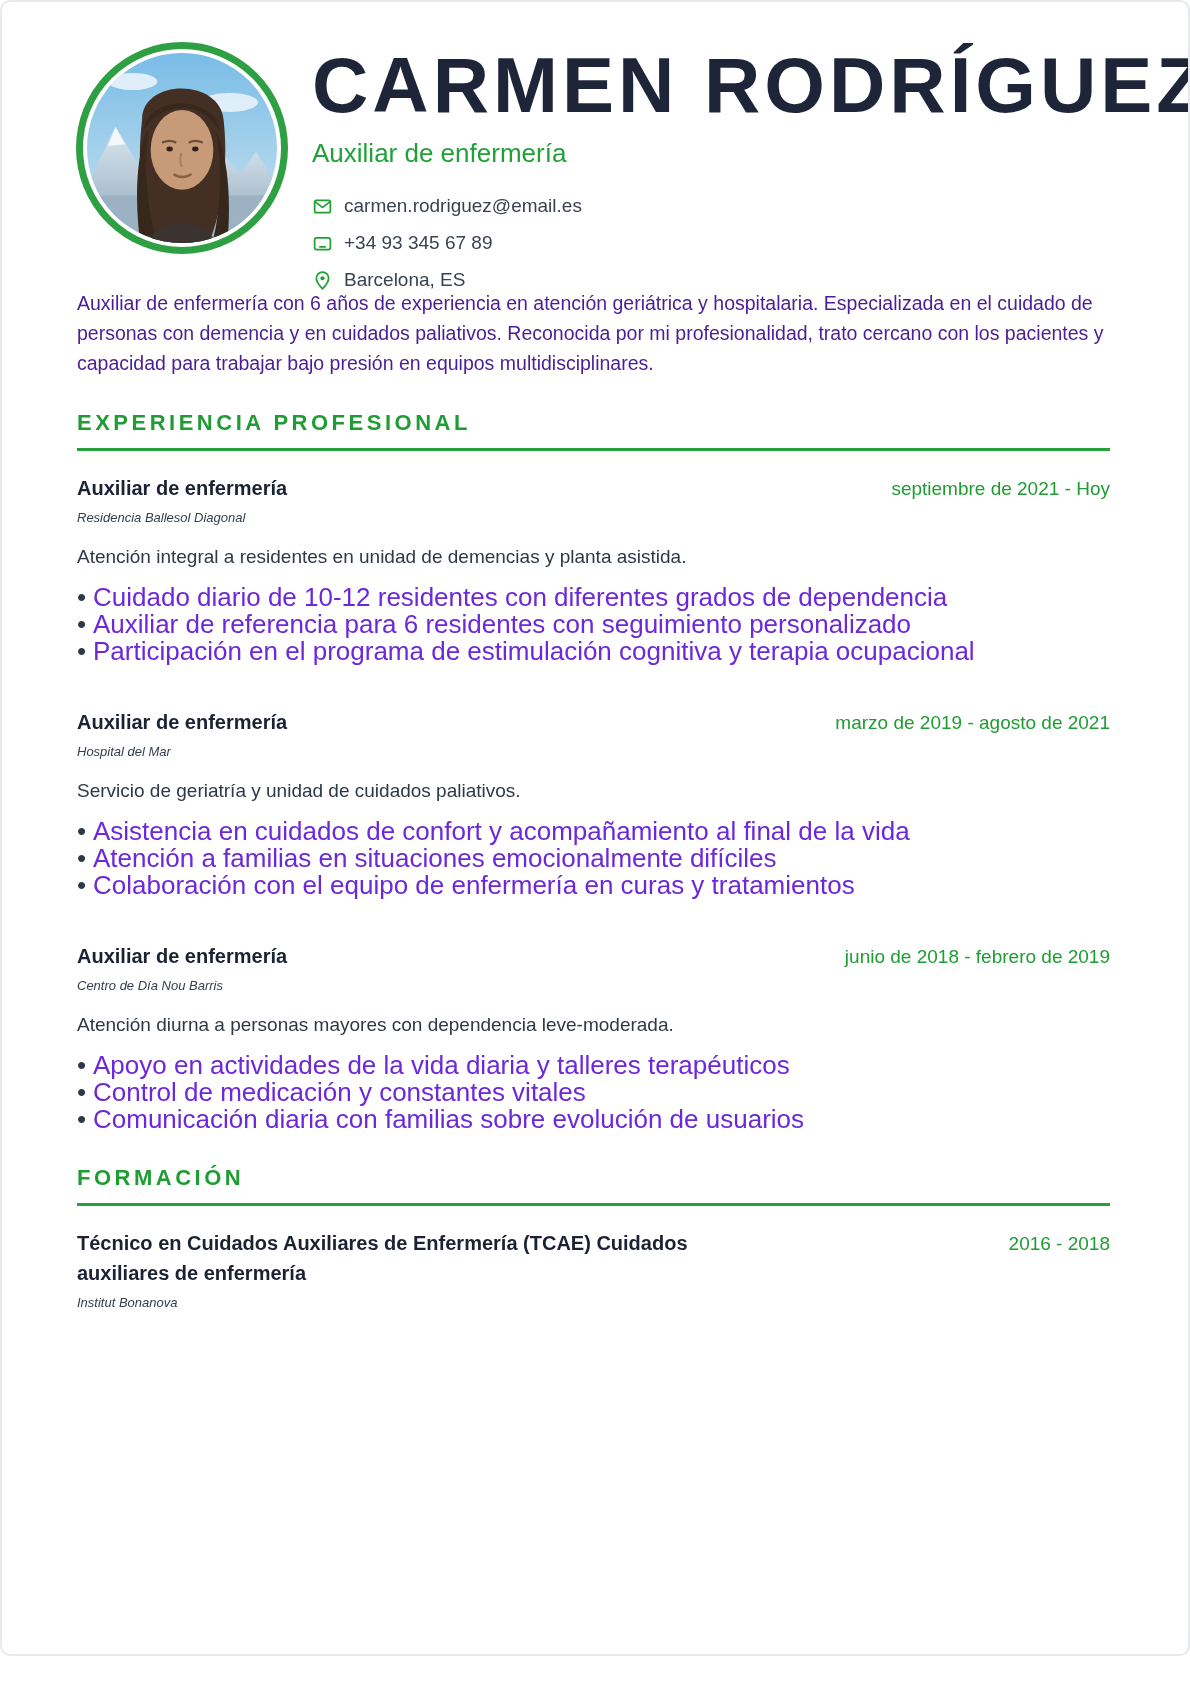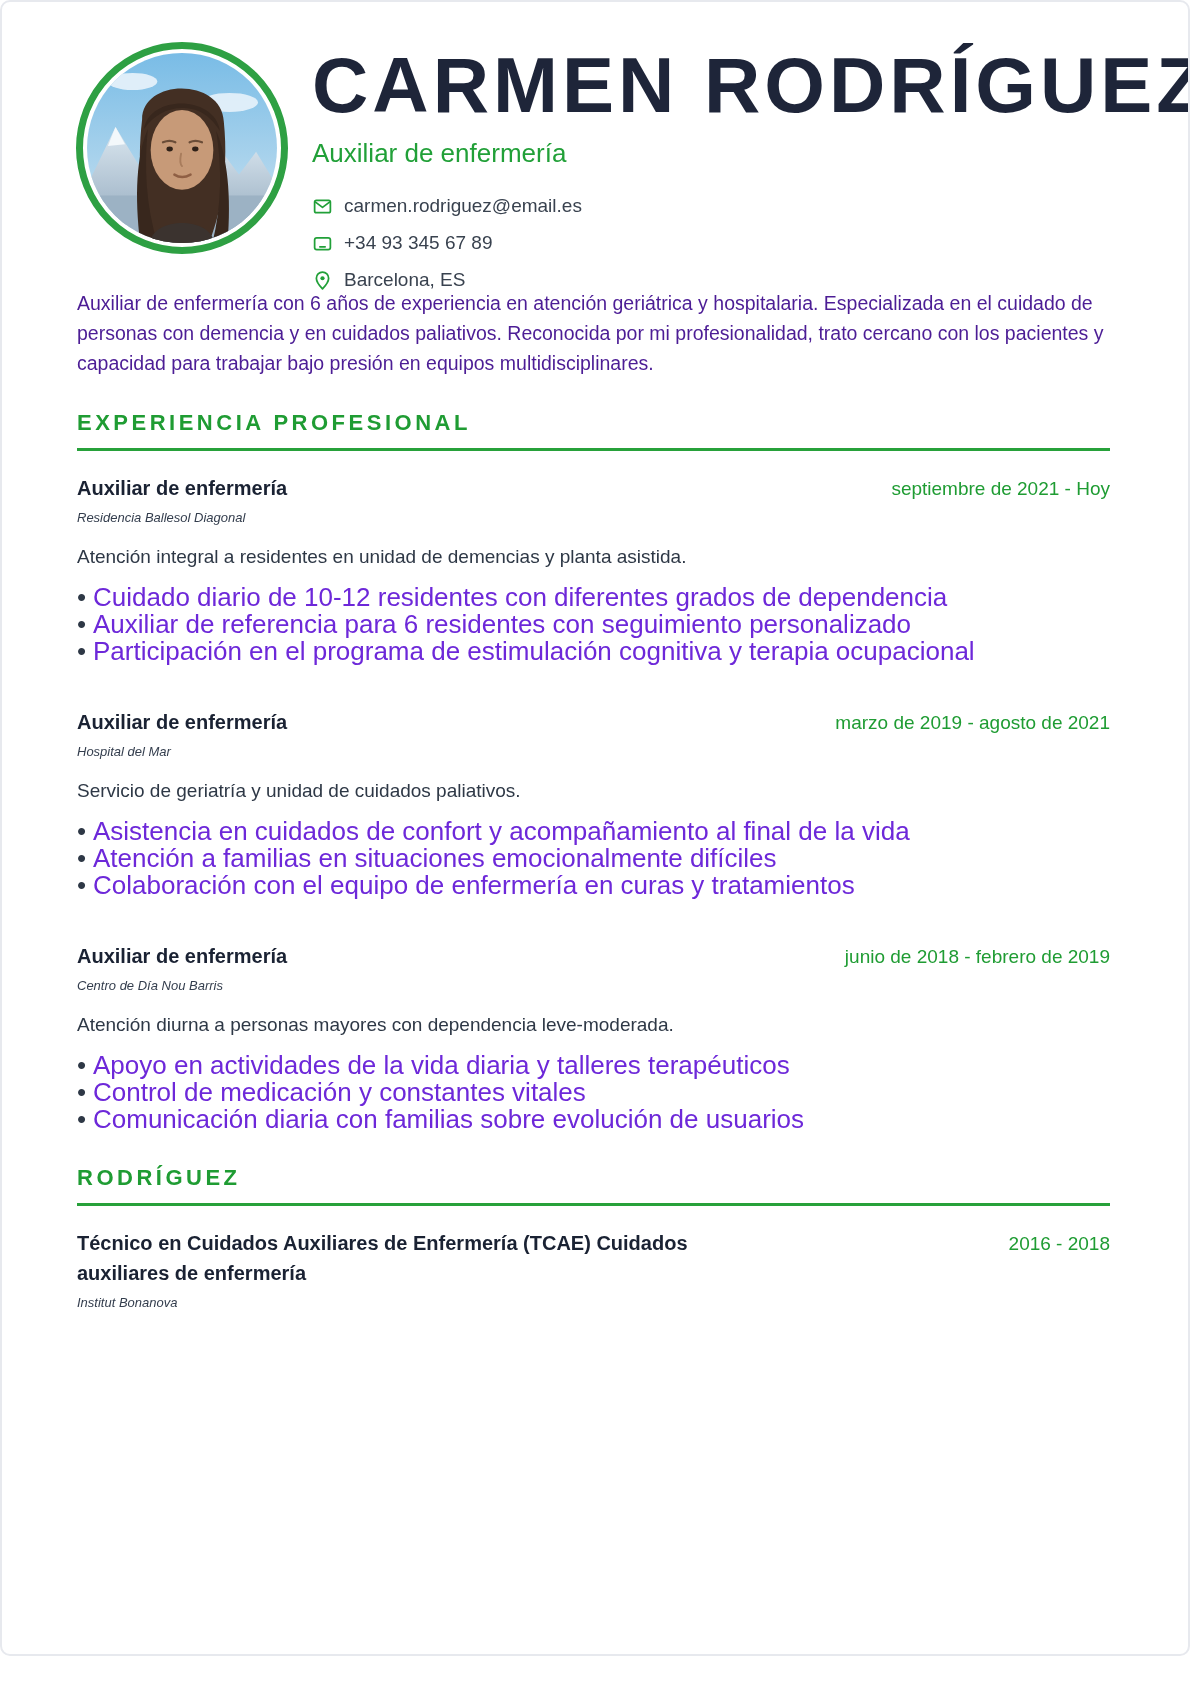--- a/index.html
+++ b/index.html
@@ -178,7 +178,7 @@
   </div>
 
   <div class="section">
-    <div class="section-heading">RODRÍGUEZ</div>
+    <div class="section-heading">FORMACIÓN</div>
     <div class="section-rule"></div>
 
     <div class="entry">

